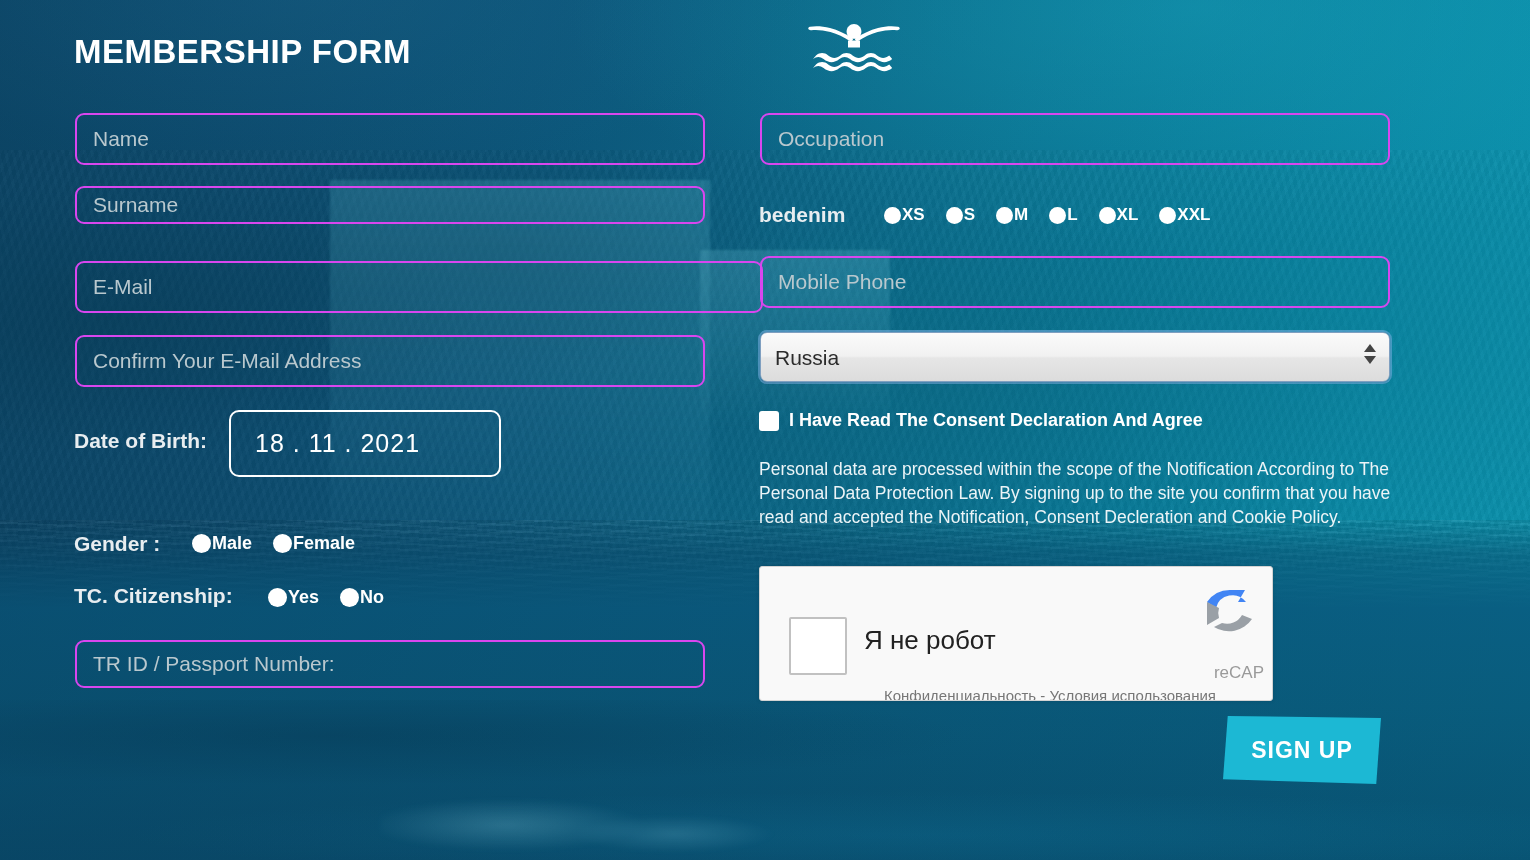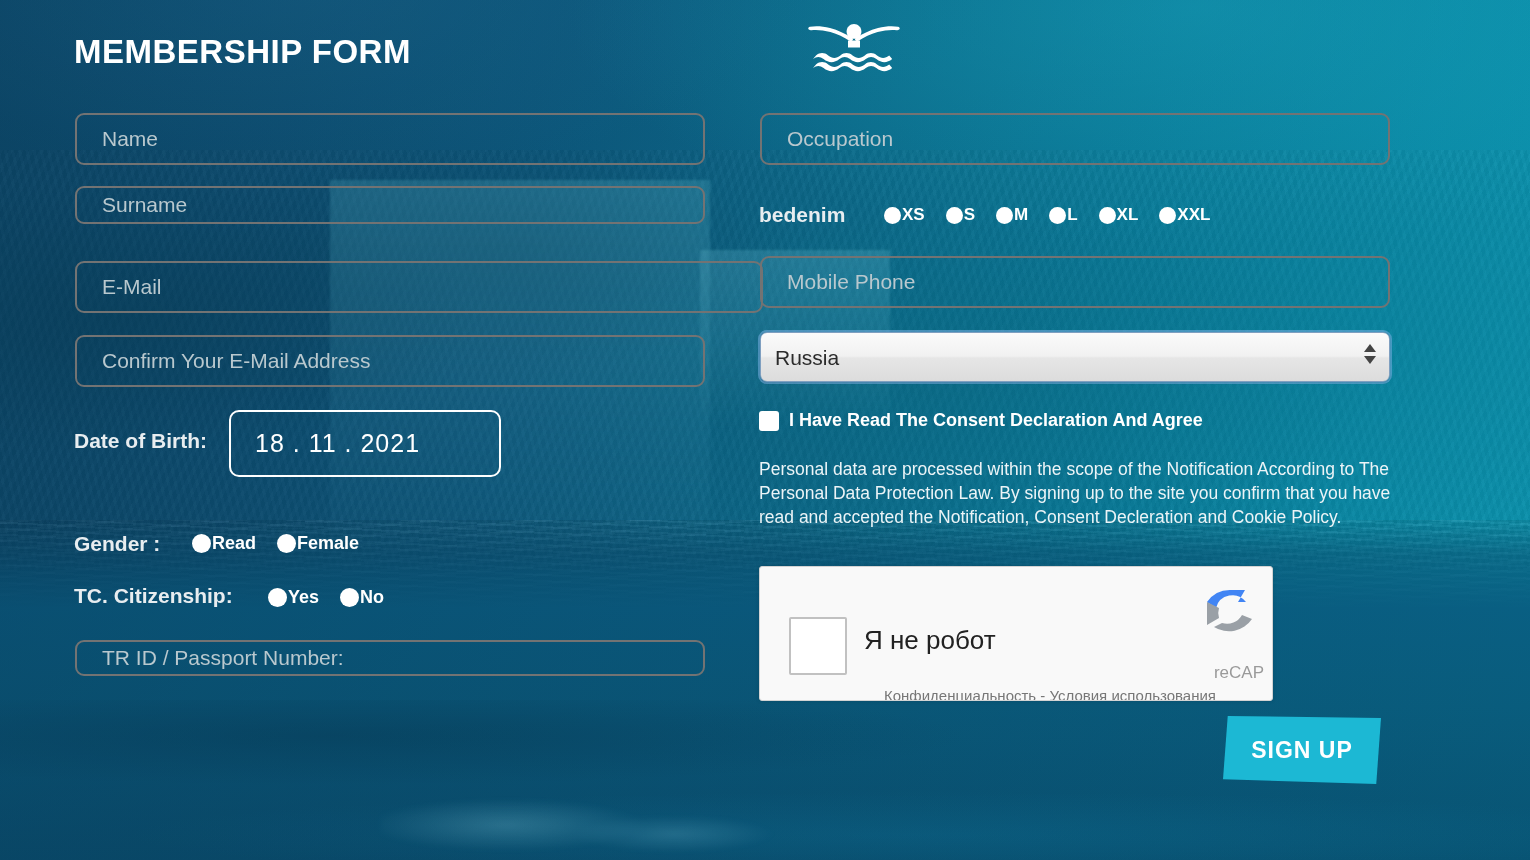--- a/index.html
+++ b/index.html
@@ -103,13 +103,13 @@
   
   .field {
     position: absolute;
-    border: 2px solid #737373;
+    border: 2px solid #d946ef;
     border-radius: 9px;
     background: transparent;
     color: #ffffff;
     font-family: "Liberation Sans", sans-serif;
     font-size: 21px;
-    padding: 0 25px;
+    padding: 0 16px;
     outline: none;
   }
   .field::placeholder { color: #b9c8ce; opacity: 1; }

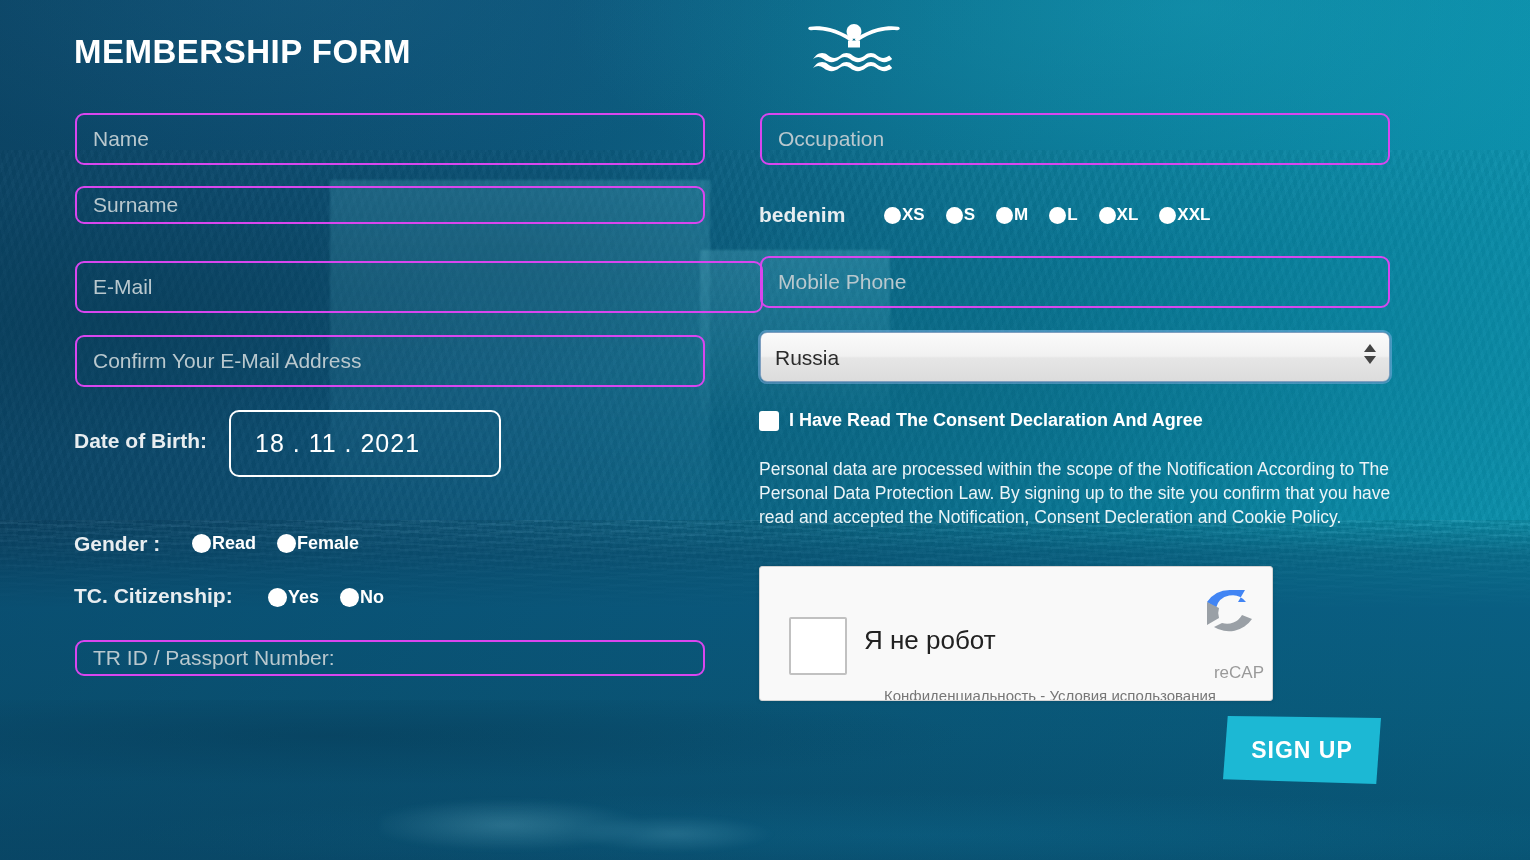--- a/index.html
+++ b/index.html
@@ -282,7 +282,7 @@
     <div class="radio-group" style="left:183px; top:533px;">
       <label class="radio-opt">
         <span class="dot"></span>
-        <span class="radio-txt big">Read</span>
+        <span class="radio-txt big">Male</span>
       </label>
       <label class="radio-opt">
         <span class="dot"></span>

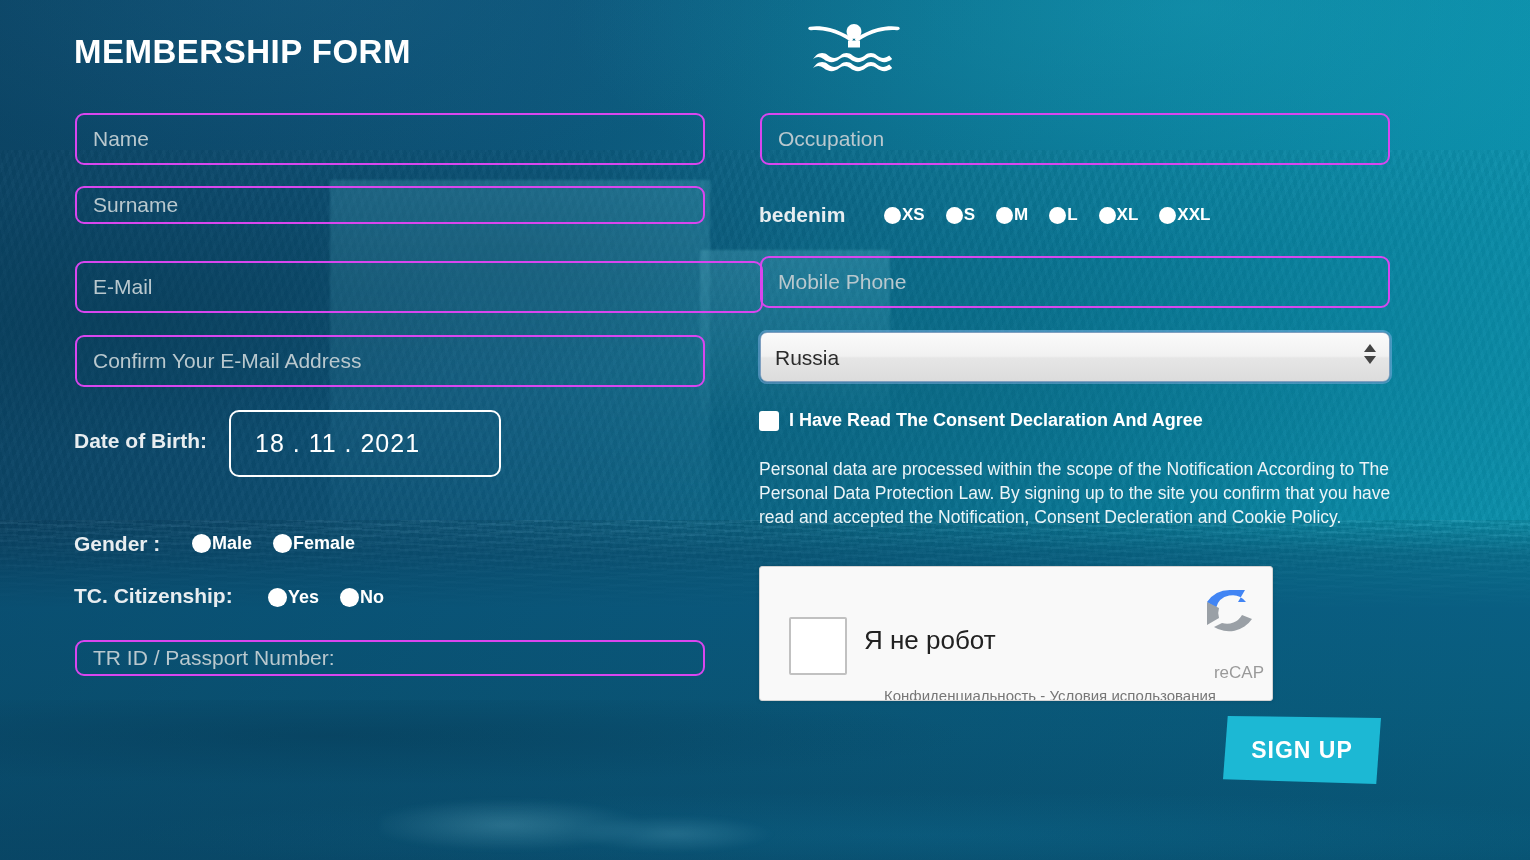--- a/index.html
+++ b/index.html
@@ -303,7 +303,7 @@
       </label>
     </div>
 
-    <input class="field" style="left: 75px; top: 640px; width: 630px; height: 36px;" placeholder="TR ID / Passport Number:">
+    <input class="field" style="left: 75px; top: 640px; width: 630px; height: 48px;" placeholder="TR ID / Passport Number:">
 
     <input class="field" style="left: 760px; top: 113px; width: 630px; height: 52px;" placeholder="Occupation">
 

